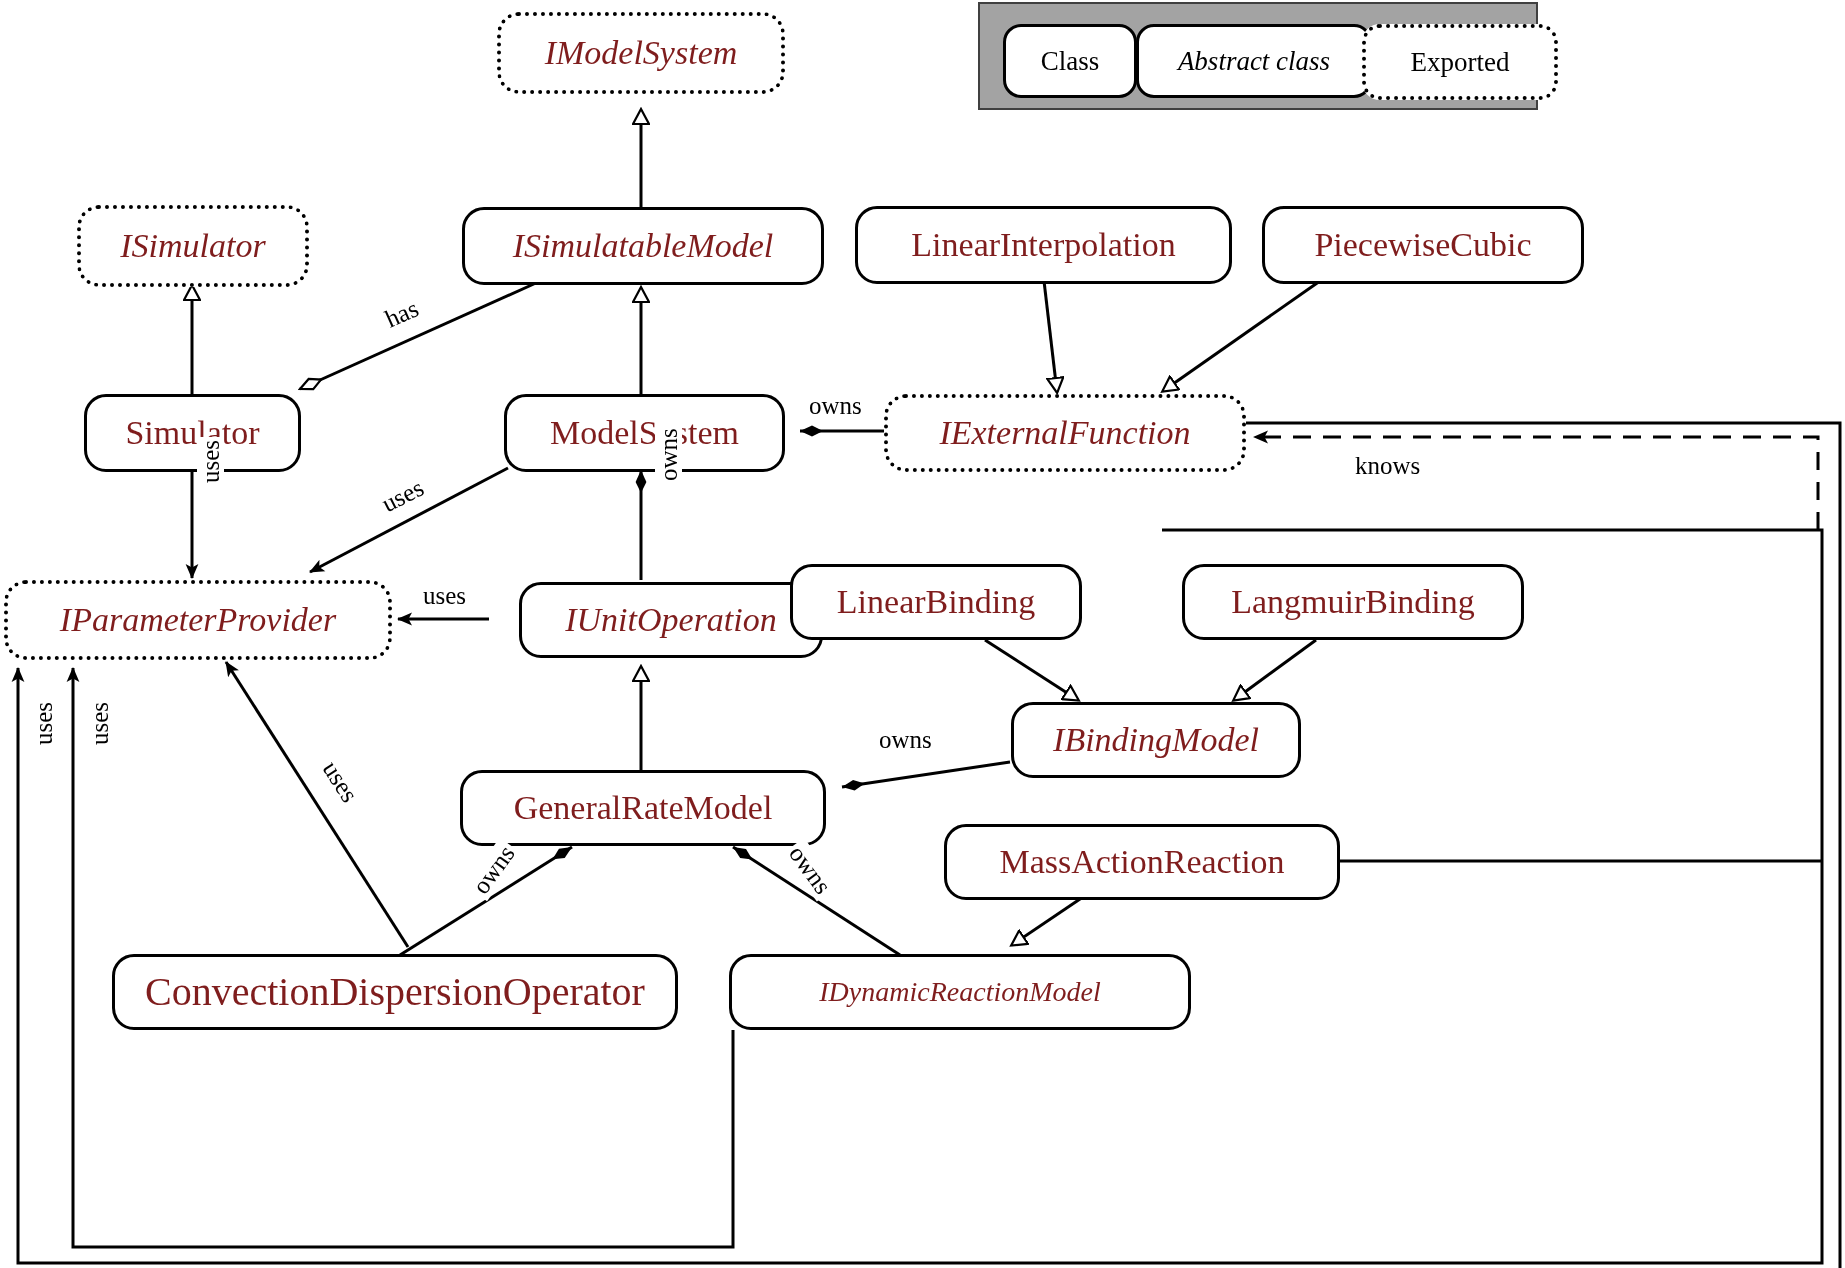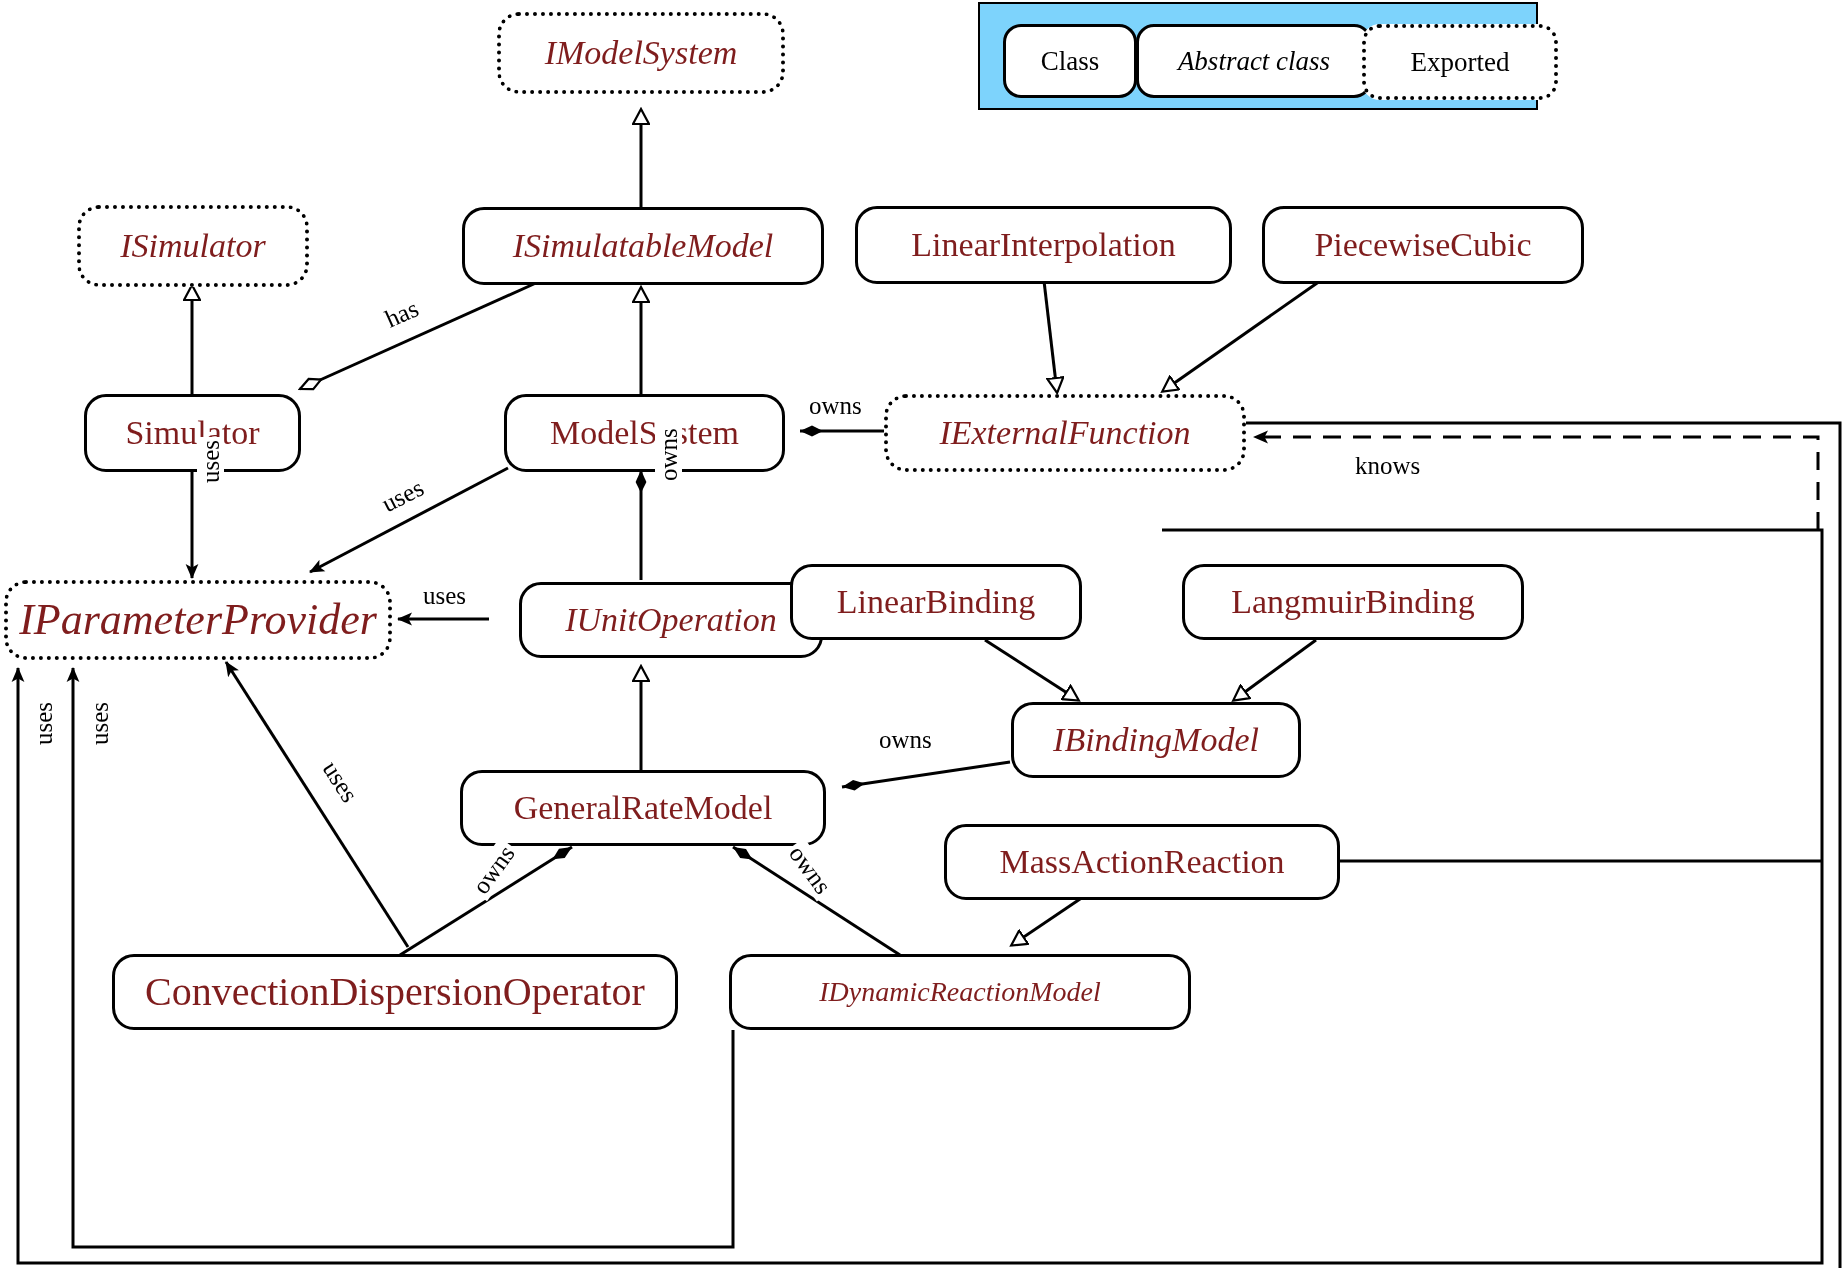--- a/index.html
+++ b/index.html
@@ -61,8 +61,8 @@
     top: 2px;
     width: 560px;
     height: 108px;
-    border: 2px solid #000000;
-    background: #7dd3fc;
+    border: 2px solid #404040;
+    background: #a3a3a3;
     box-sizing: border-box;
   }
   .legend-item {

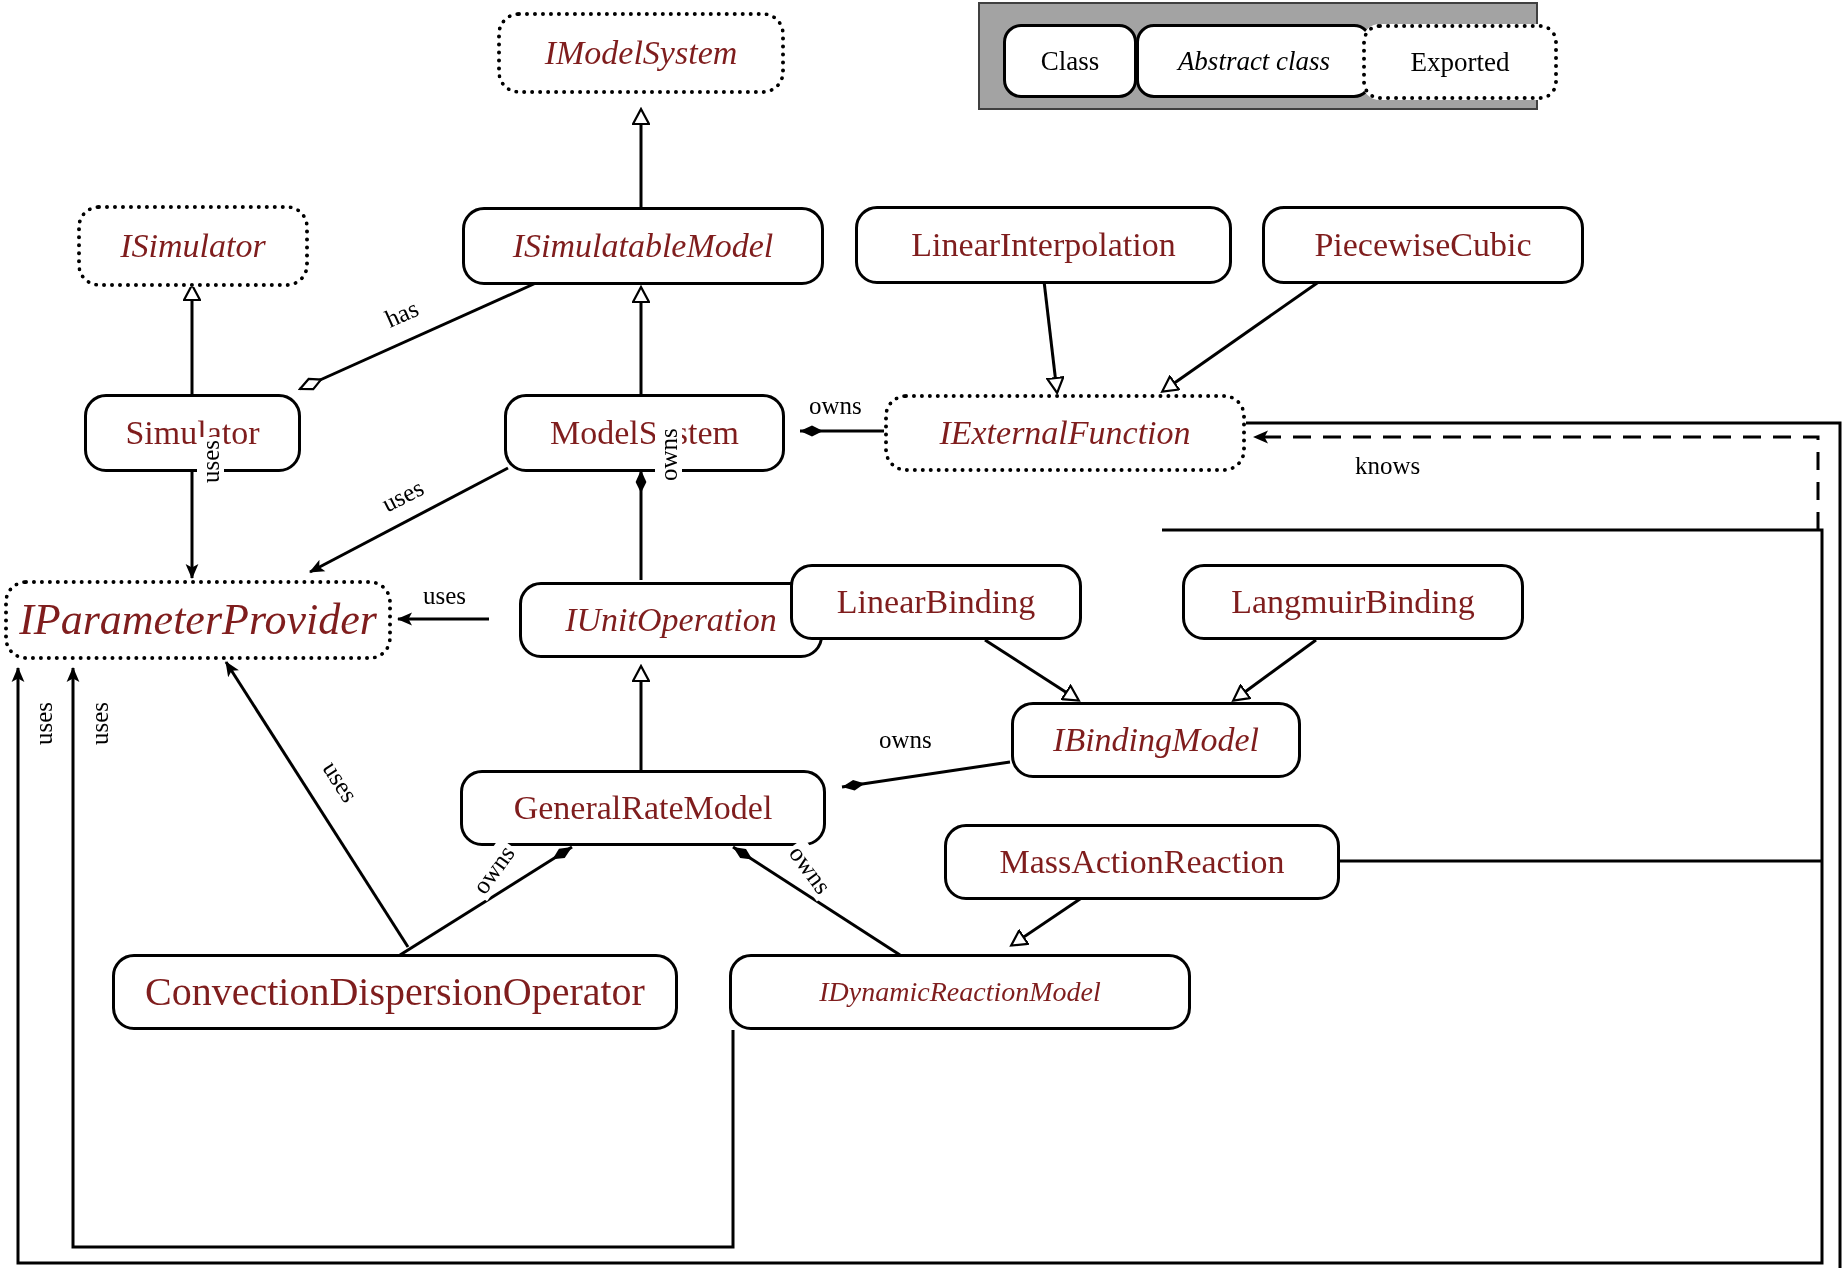--- a/index.html
+++ b/index.html
@@ -183,7 +183,7 @@
     <span>IExternalFunction</span>
   </div>
 
-  <div class="node exported" style="left:4px; top:580px; width:388px; height:80px; font-size:44px;">
+  <div class="node exported" style="left:4px; top:580px; width:388px; height:80px; font-size:34px;">
     <span>IParameterProvider</span>
   </div>
 

